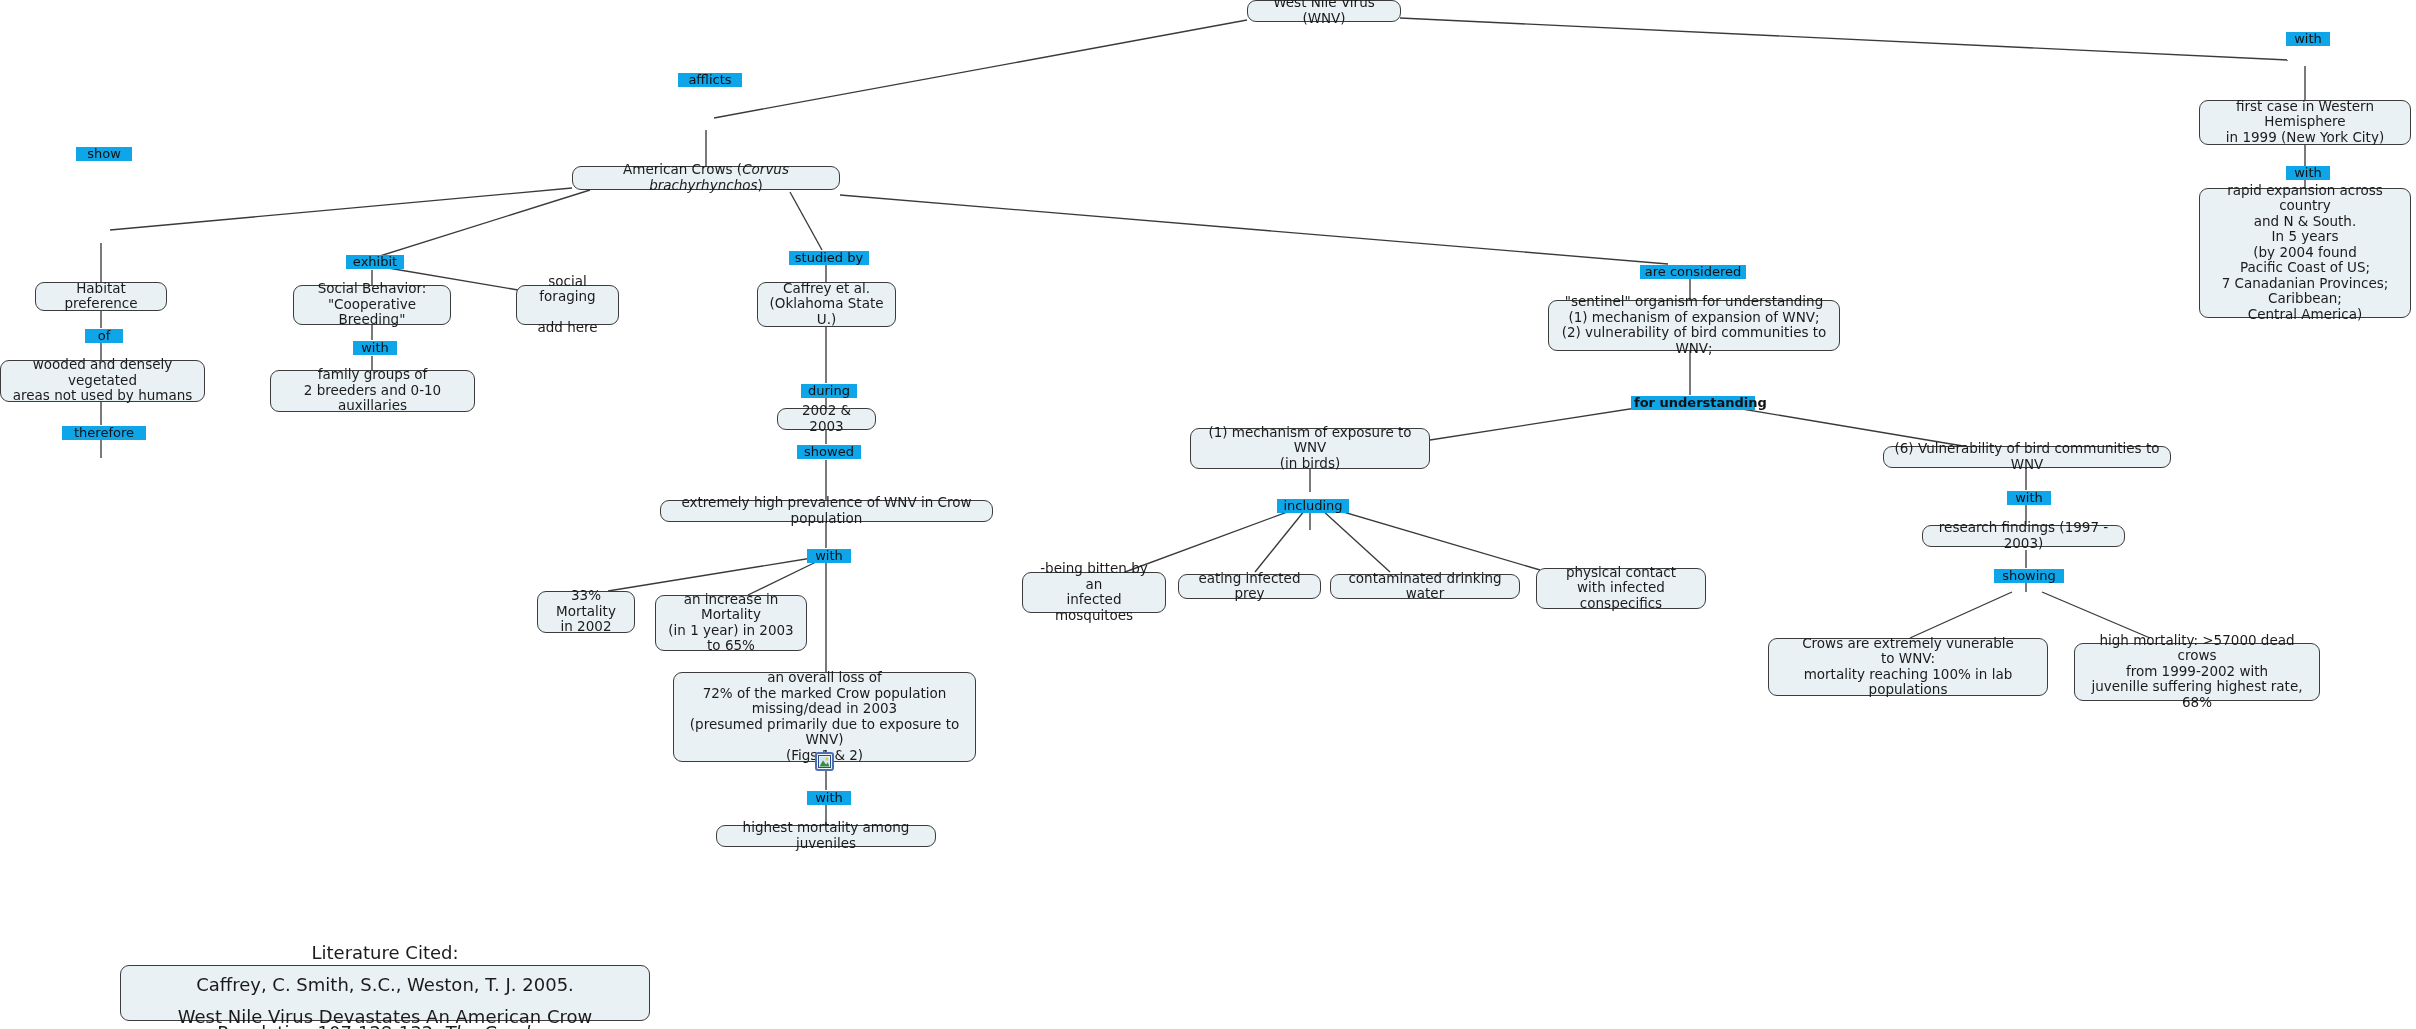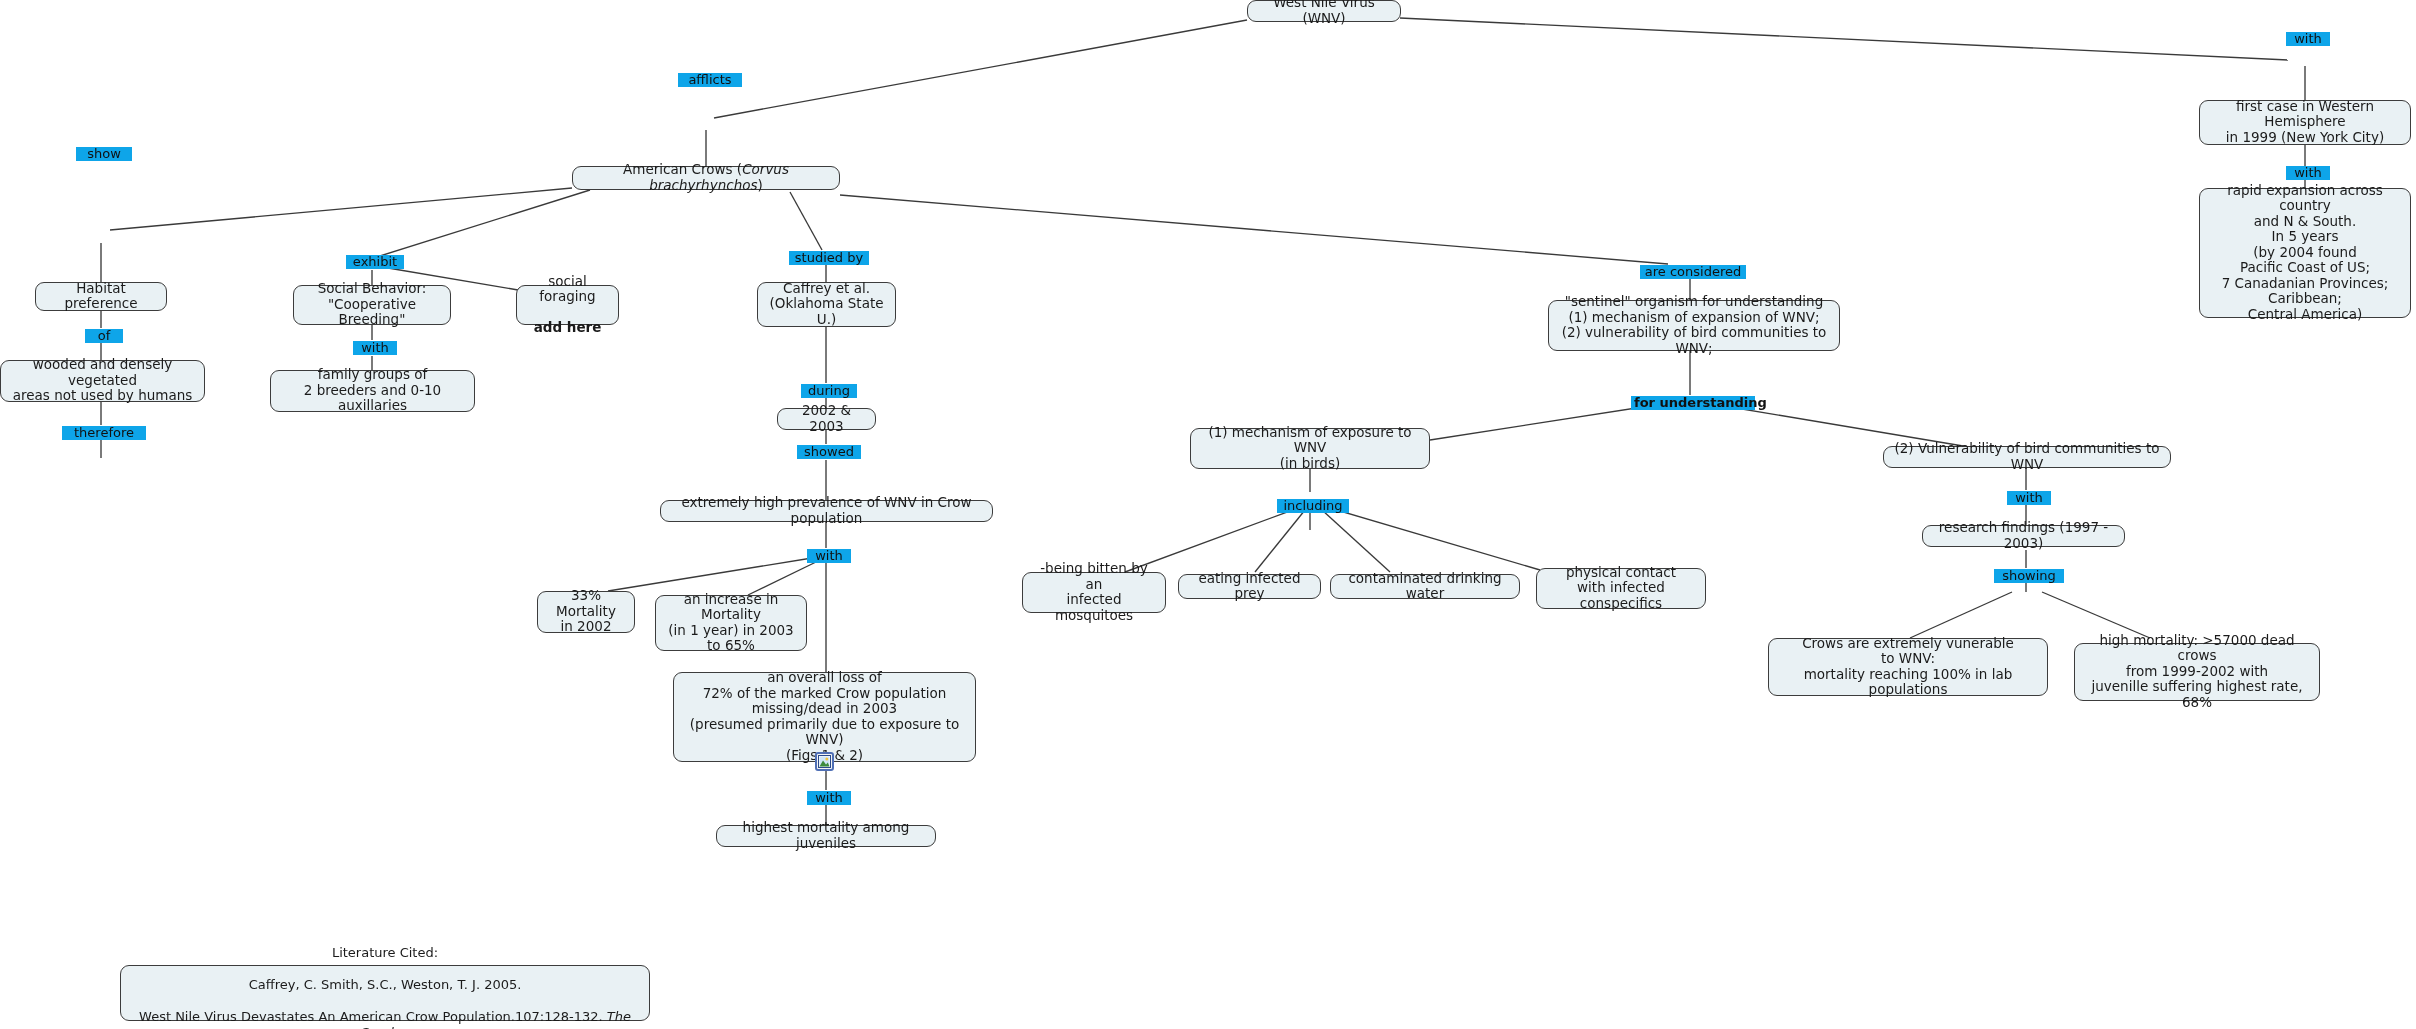--- a/index.html
+++ b/index.html
@@ -58,7 +58,7 @@
     text-align: center;
   }
   .italic { font-style: italic; }
-  .bold { font-weight: bold; }
+  .bold { font-weight: normal; }
   .img-badge {
     position: absolute;
     width: 19px;

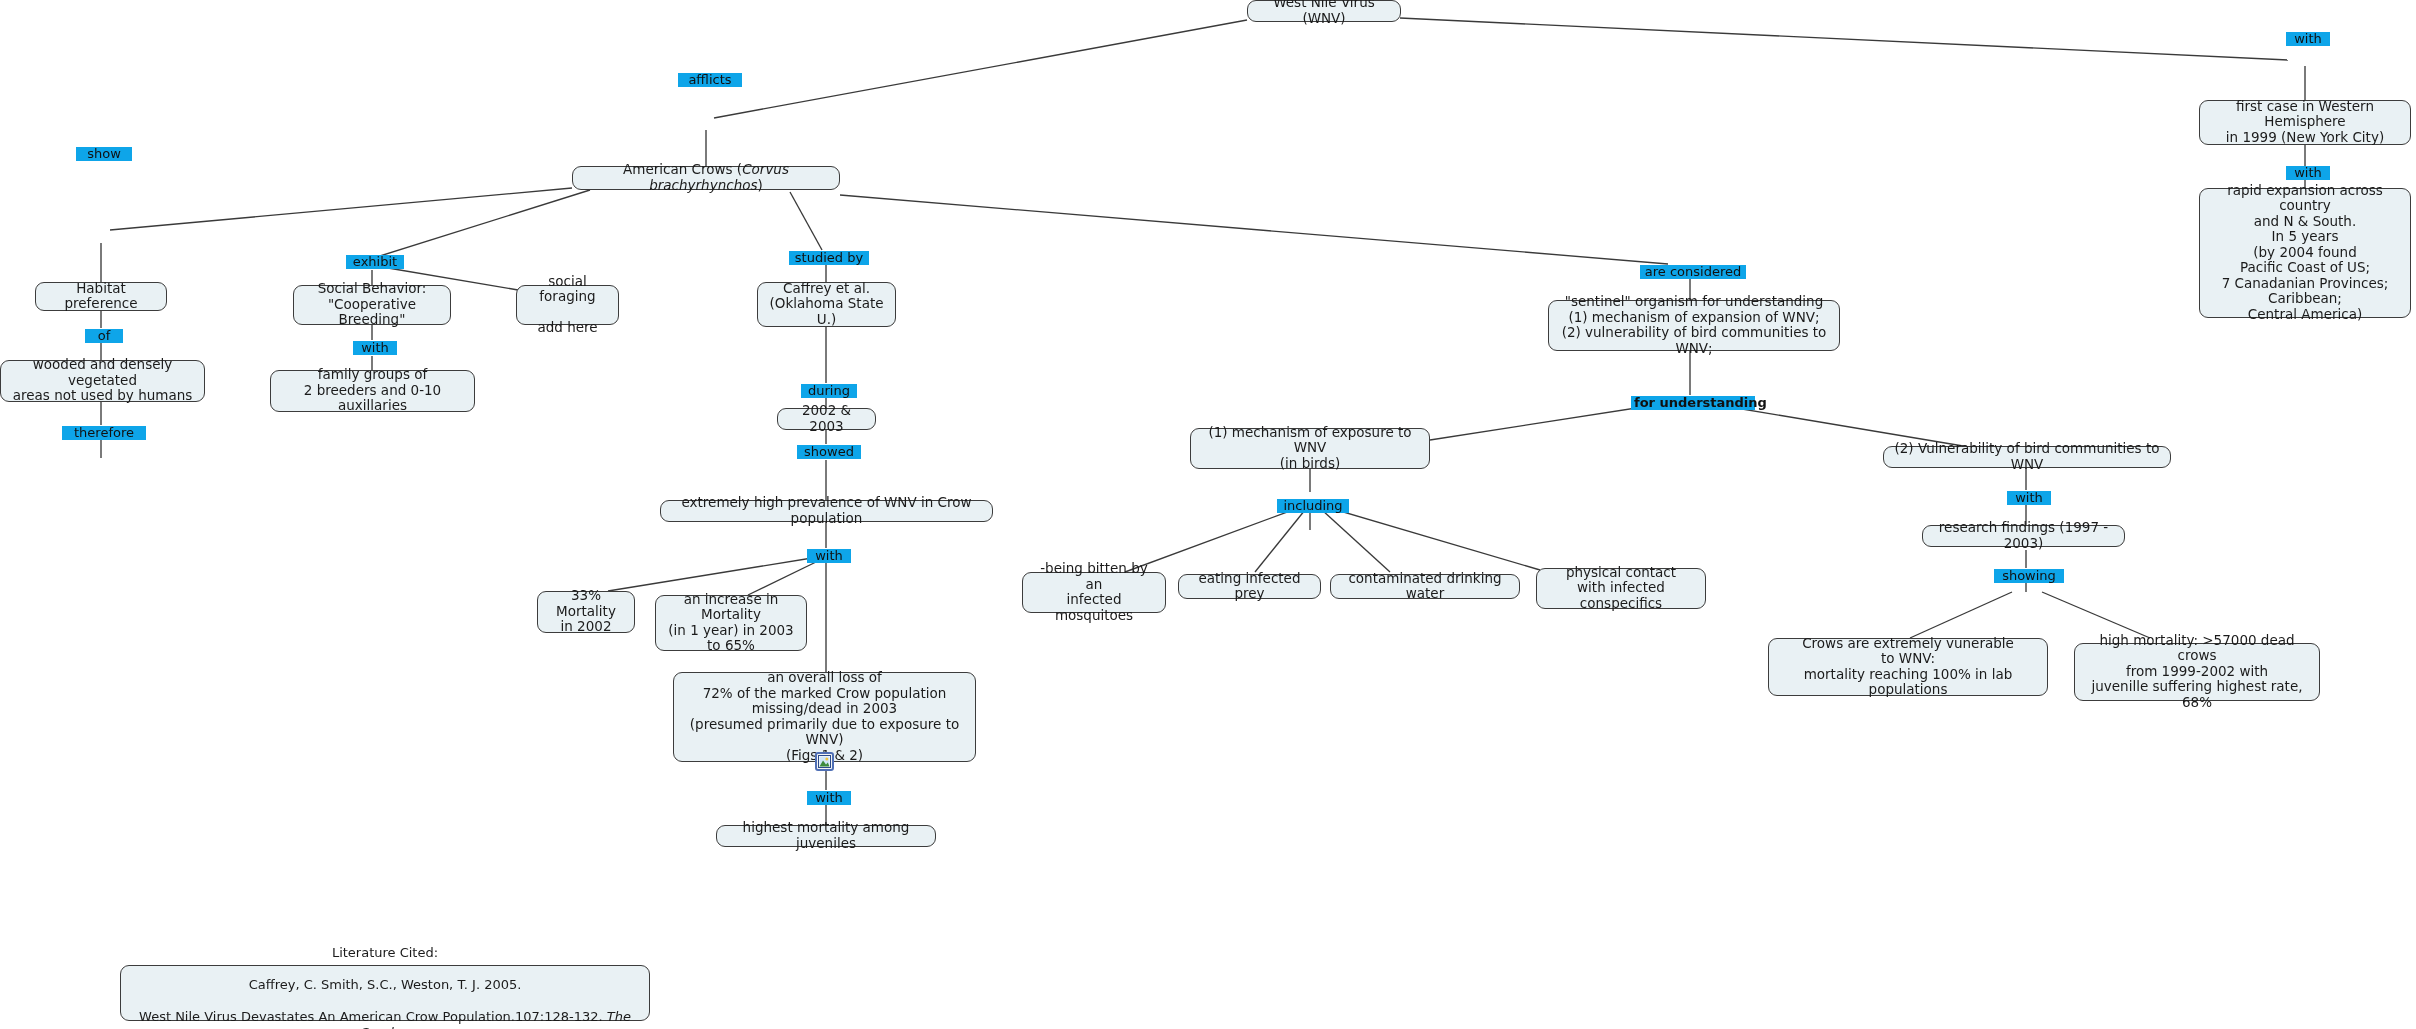--- a/index.html
+++ b/index.html
@@ -283,7 +283,7 @@
   </div>
 
   <div class="node" style="left:1883px; top:446px; width:288px; height:22px;">
-    <span>(2) Vulnerability of bird communities to WNV</span>
+    <span>(6) Vulnerability of bird communities to WNV</span>
   </div>
 
   <div class="node" style="left:1922px; top:525px; width:203px; height:22px;">

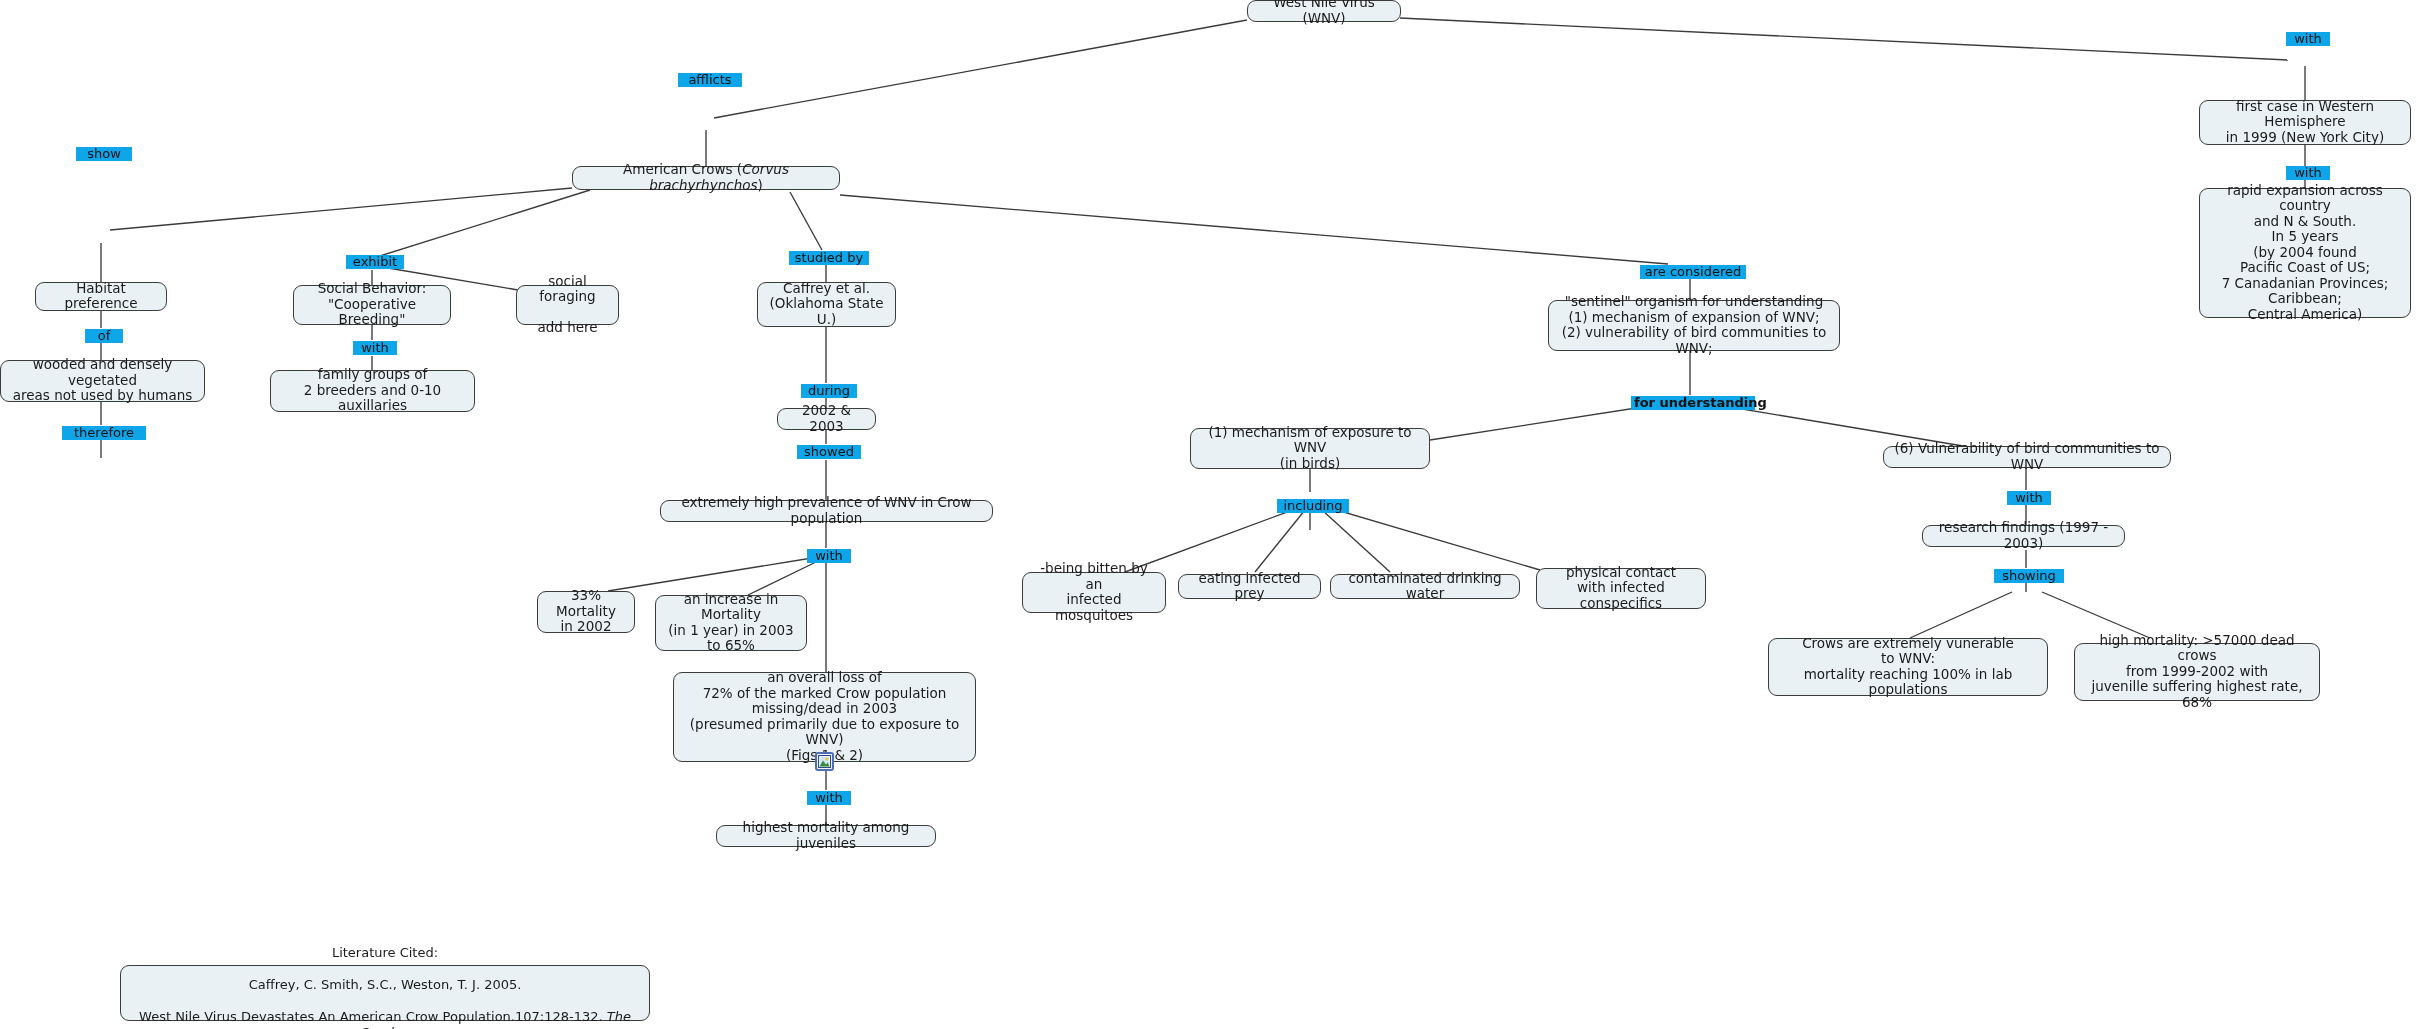--- a/index.html
+++ b/index.html
@@ -74,7 +74,7 @@
   }
   .img-badge svg { display: block; }
   .cite {
-    font-size: 13px;
+    font-size: 18px;
     line-height: 16px;
   }
 </style>

